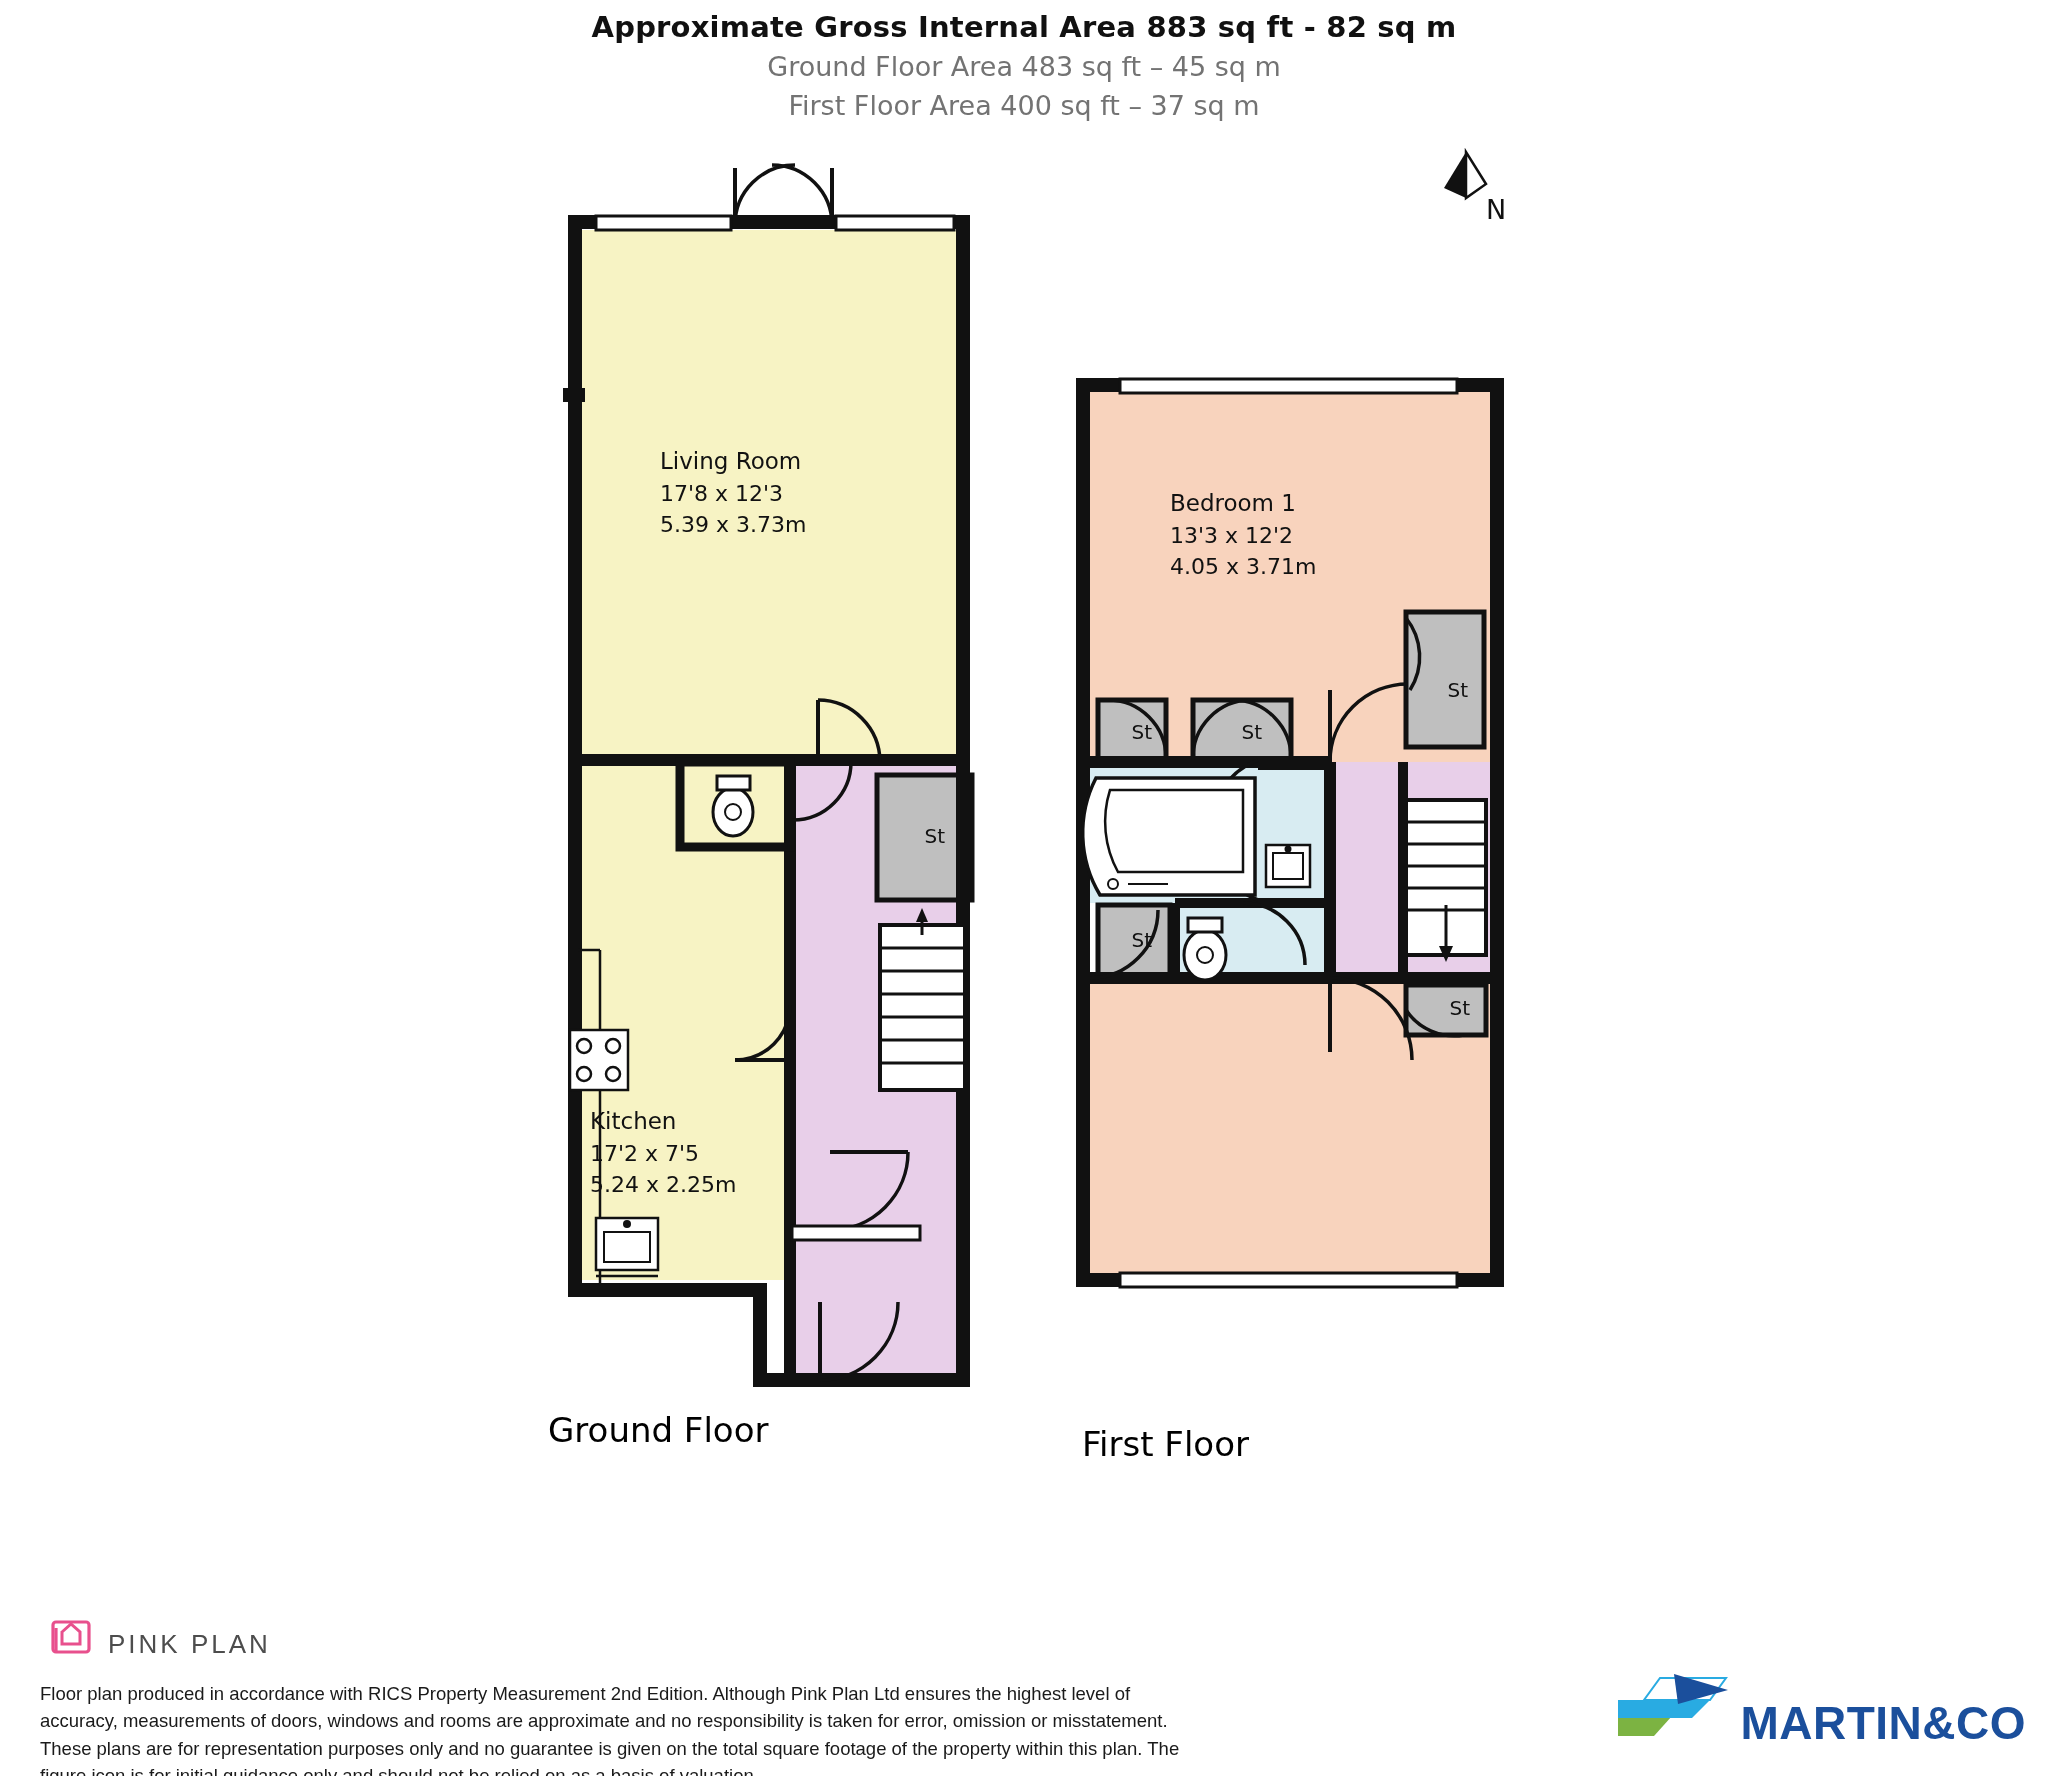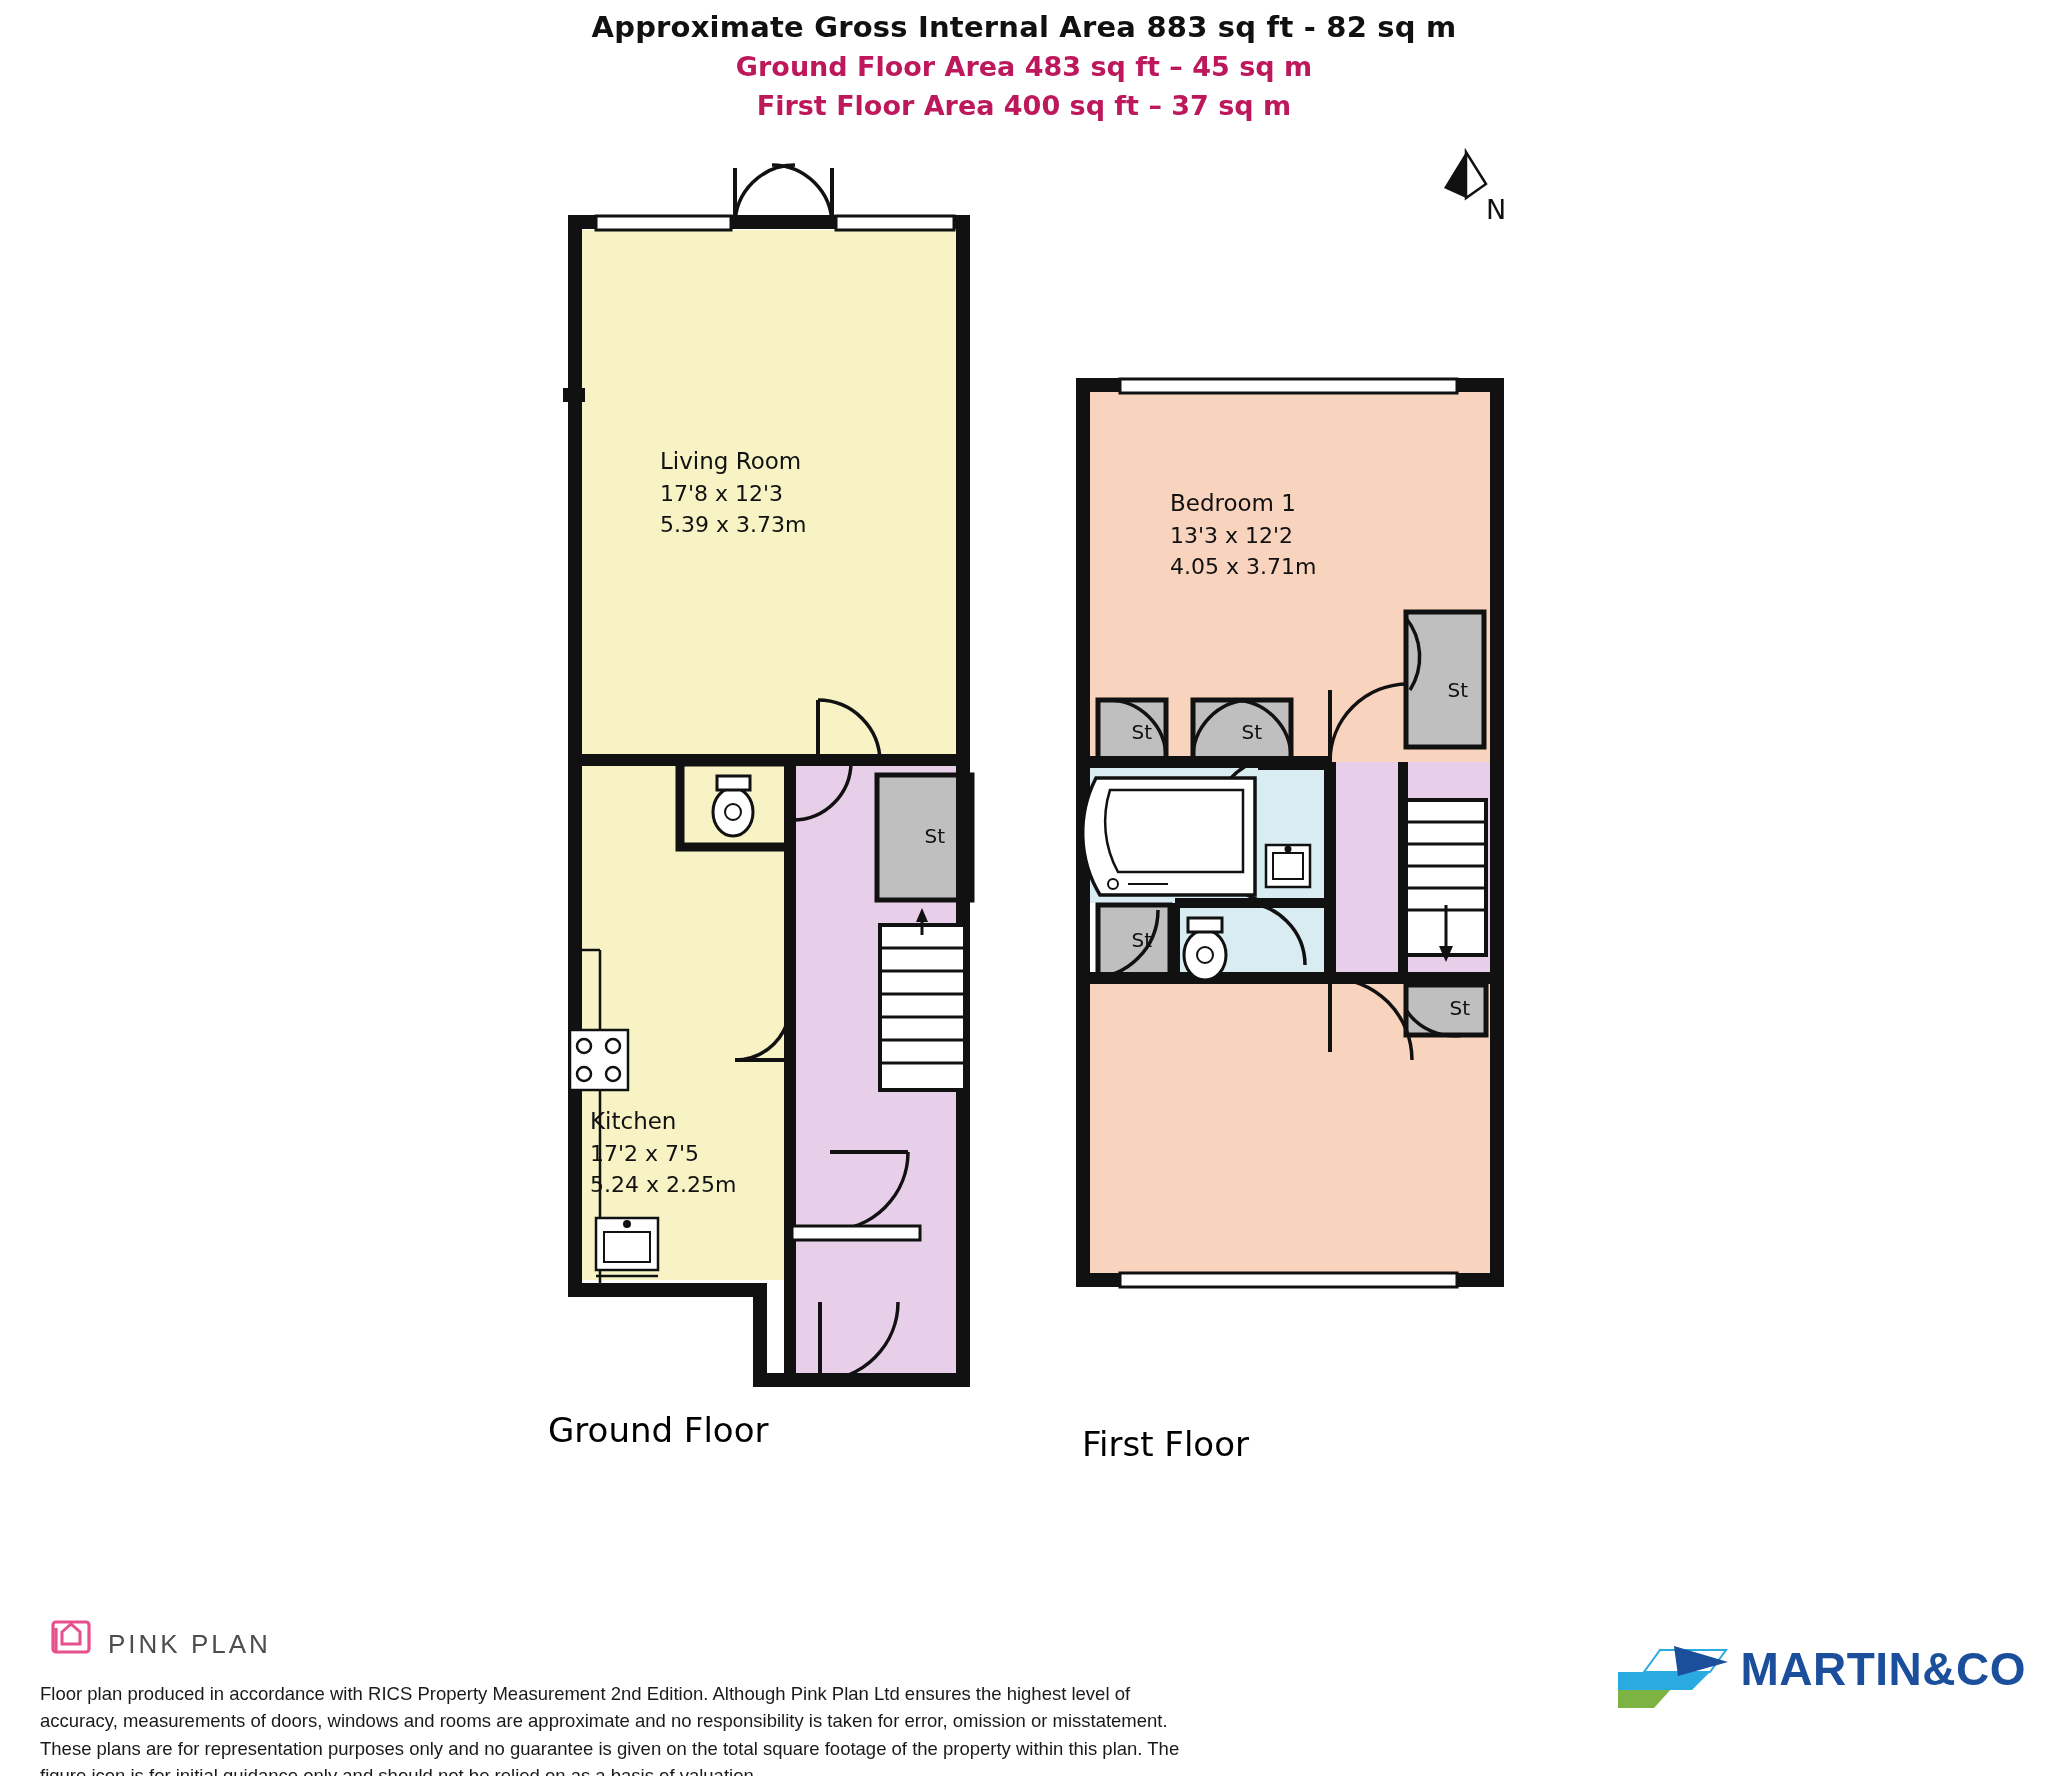--- a/index.html
+++ b/index.html
@@ -35,8 +35,8 @@
   .header .line2,
   .header .line3 {
     font-size: 27px;
-    font-weight: bold;
-    color: #be185d;
+    font-weight: normal;
+    color: #737373;
     line-height: 1.45;
   }
 

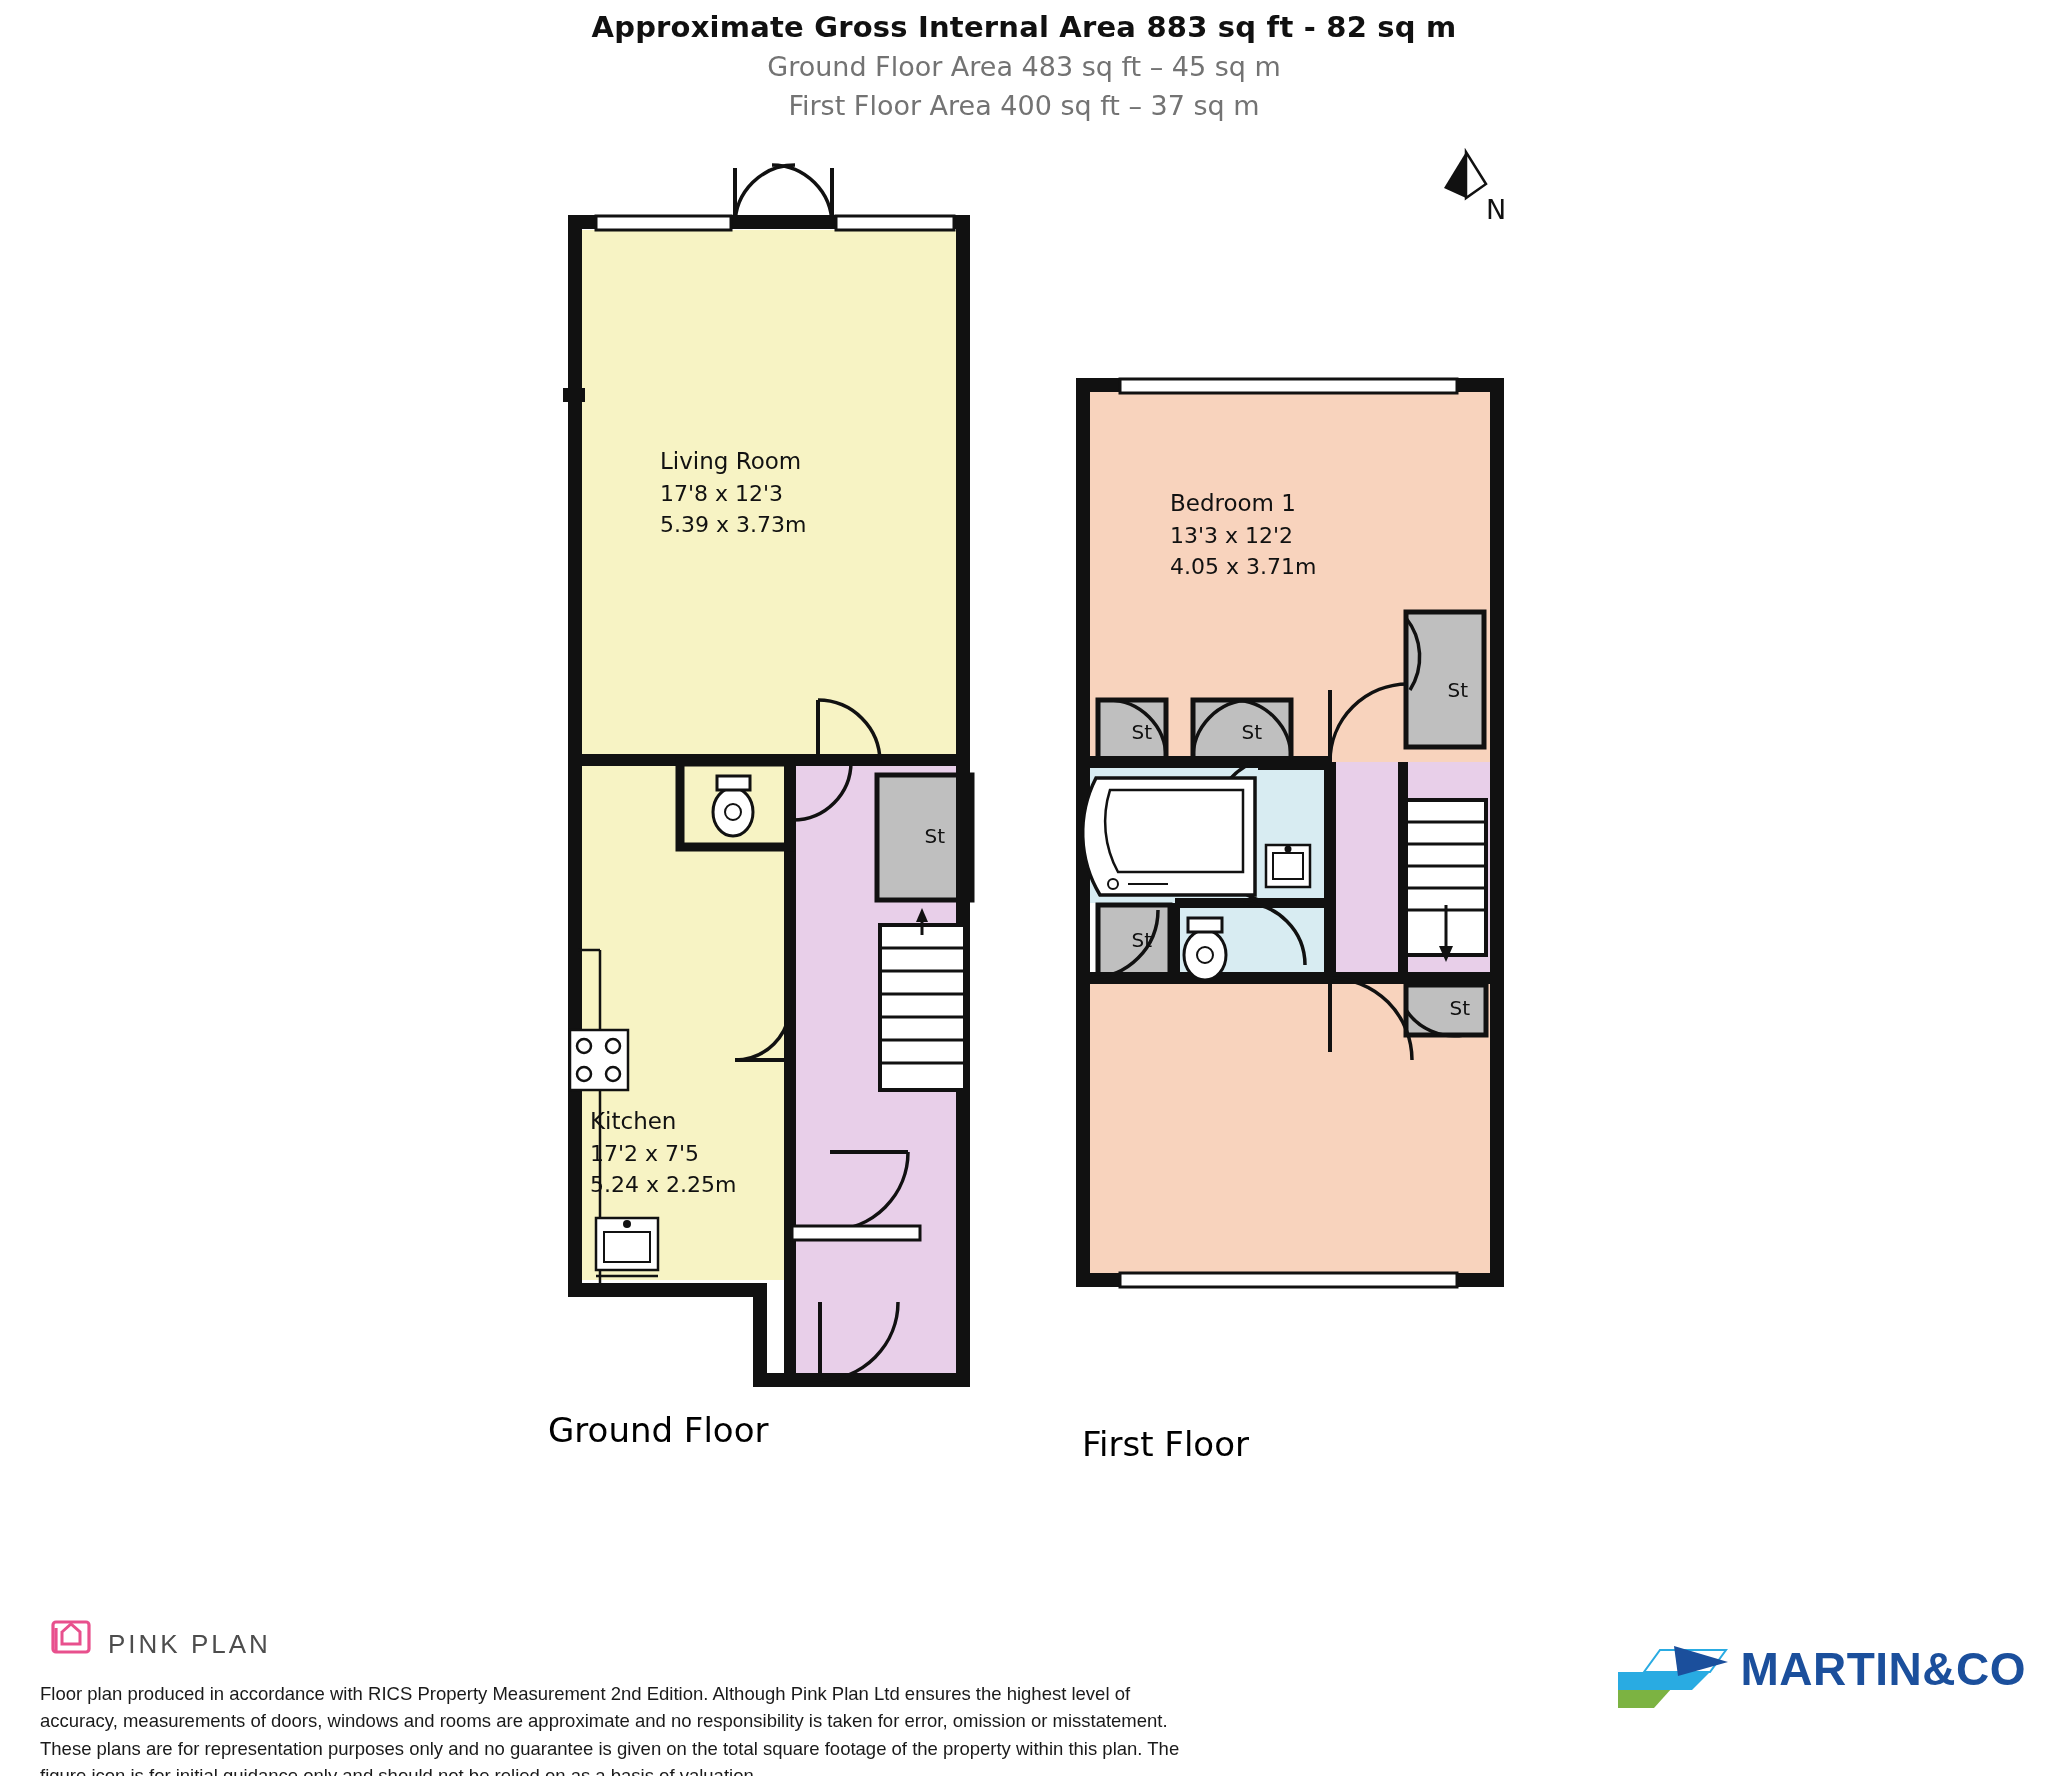--- a/index.html
+++ b/index.html
@@ -128,9 +128,9 @@
   .martinco {
     position: absolute;
     right: 22px;
-    top: 72px;
+    top: 100px;
     display: flex;
-    align-items: flex-start;
+    align-items: flex-end;
     gap: 8px;
   }
   .martinco .mc-text {

